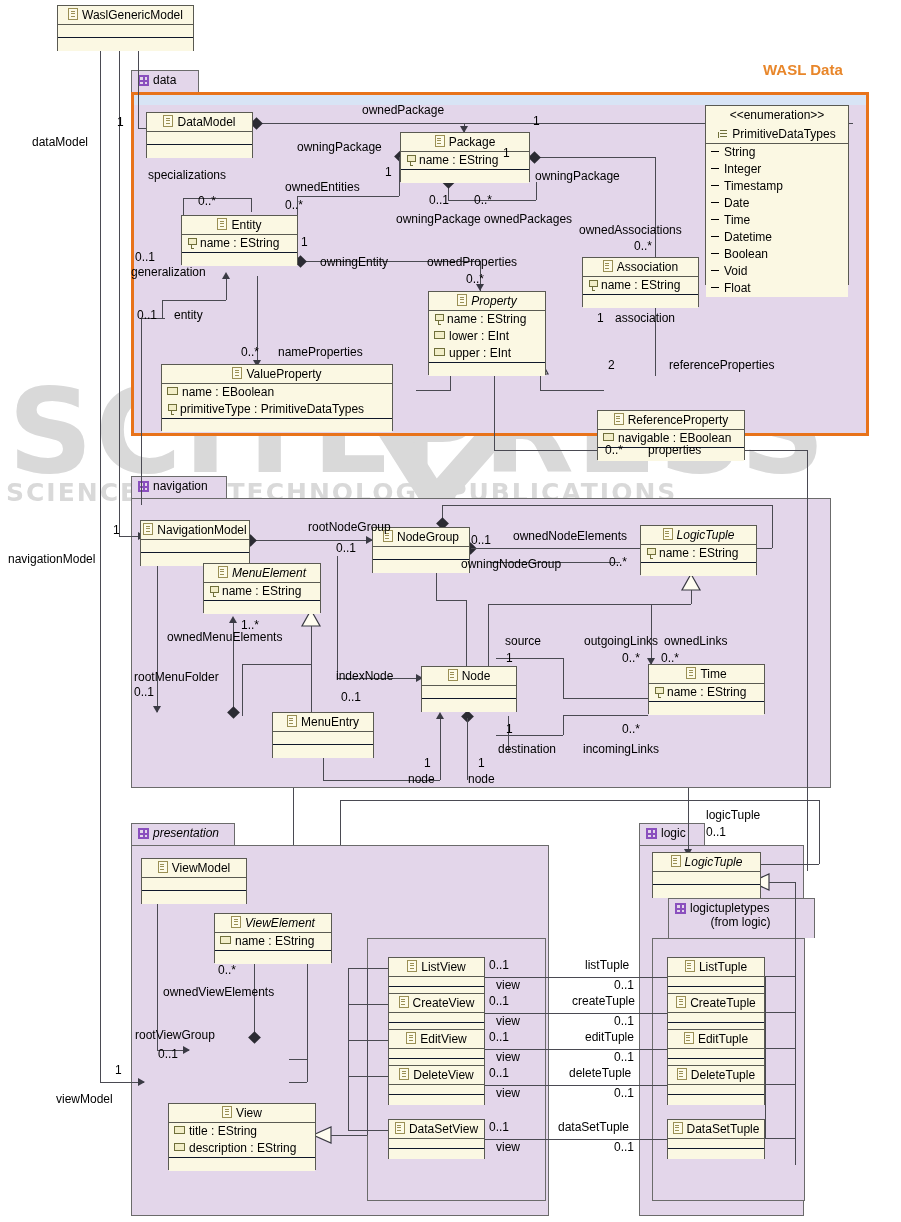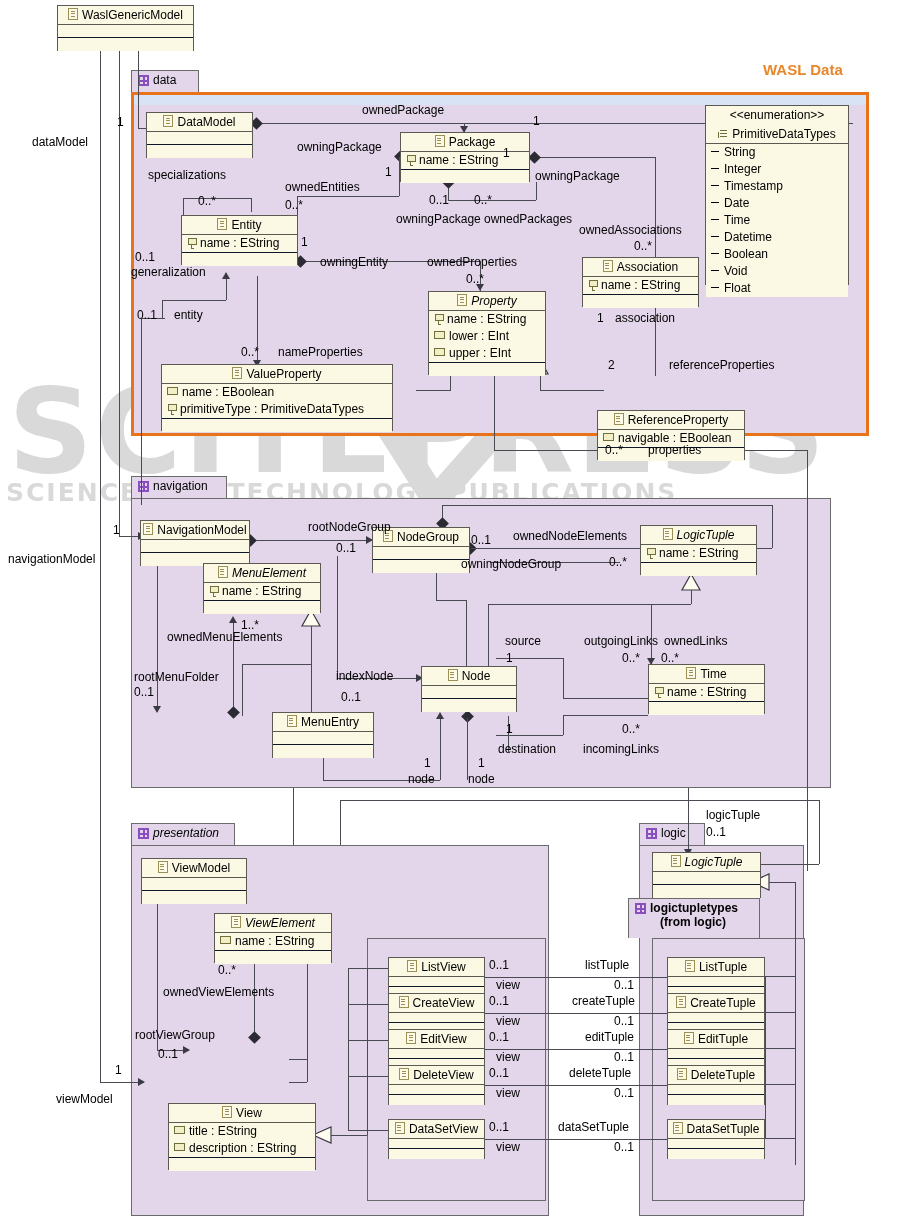--- a/index.html
+++ b/index.html
@@ -115,7 +115,7 @@
   </div>
   <div class="pkg" style="left:639px;top:845px;width:165px;height:371px;"></div>
 
-  <div class="pkgtab" style="left:628px;top:898px;width:132px;height:40px;text-align:left;font-weight:bold;">
+  <div class="pkgtab" style="left:668px;top:898px;width:147px;height:40px;text-align:left;">
     <span class="gridicon gi"></span><span>logictupletypes</span>
     <span class="lbl2">(from logic)</span>
   </div>

